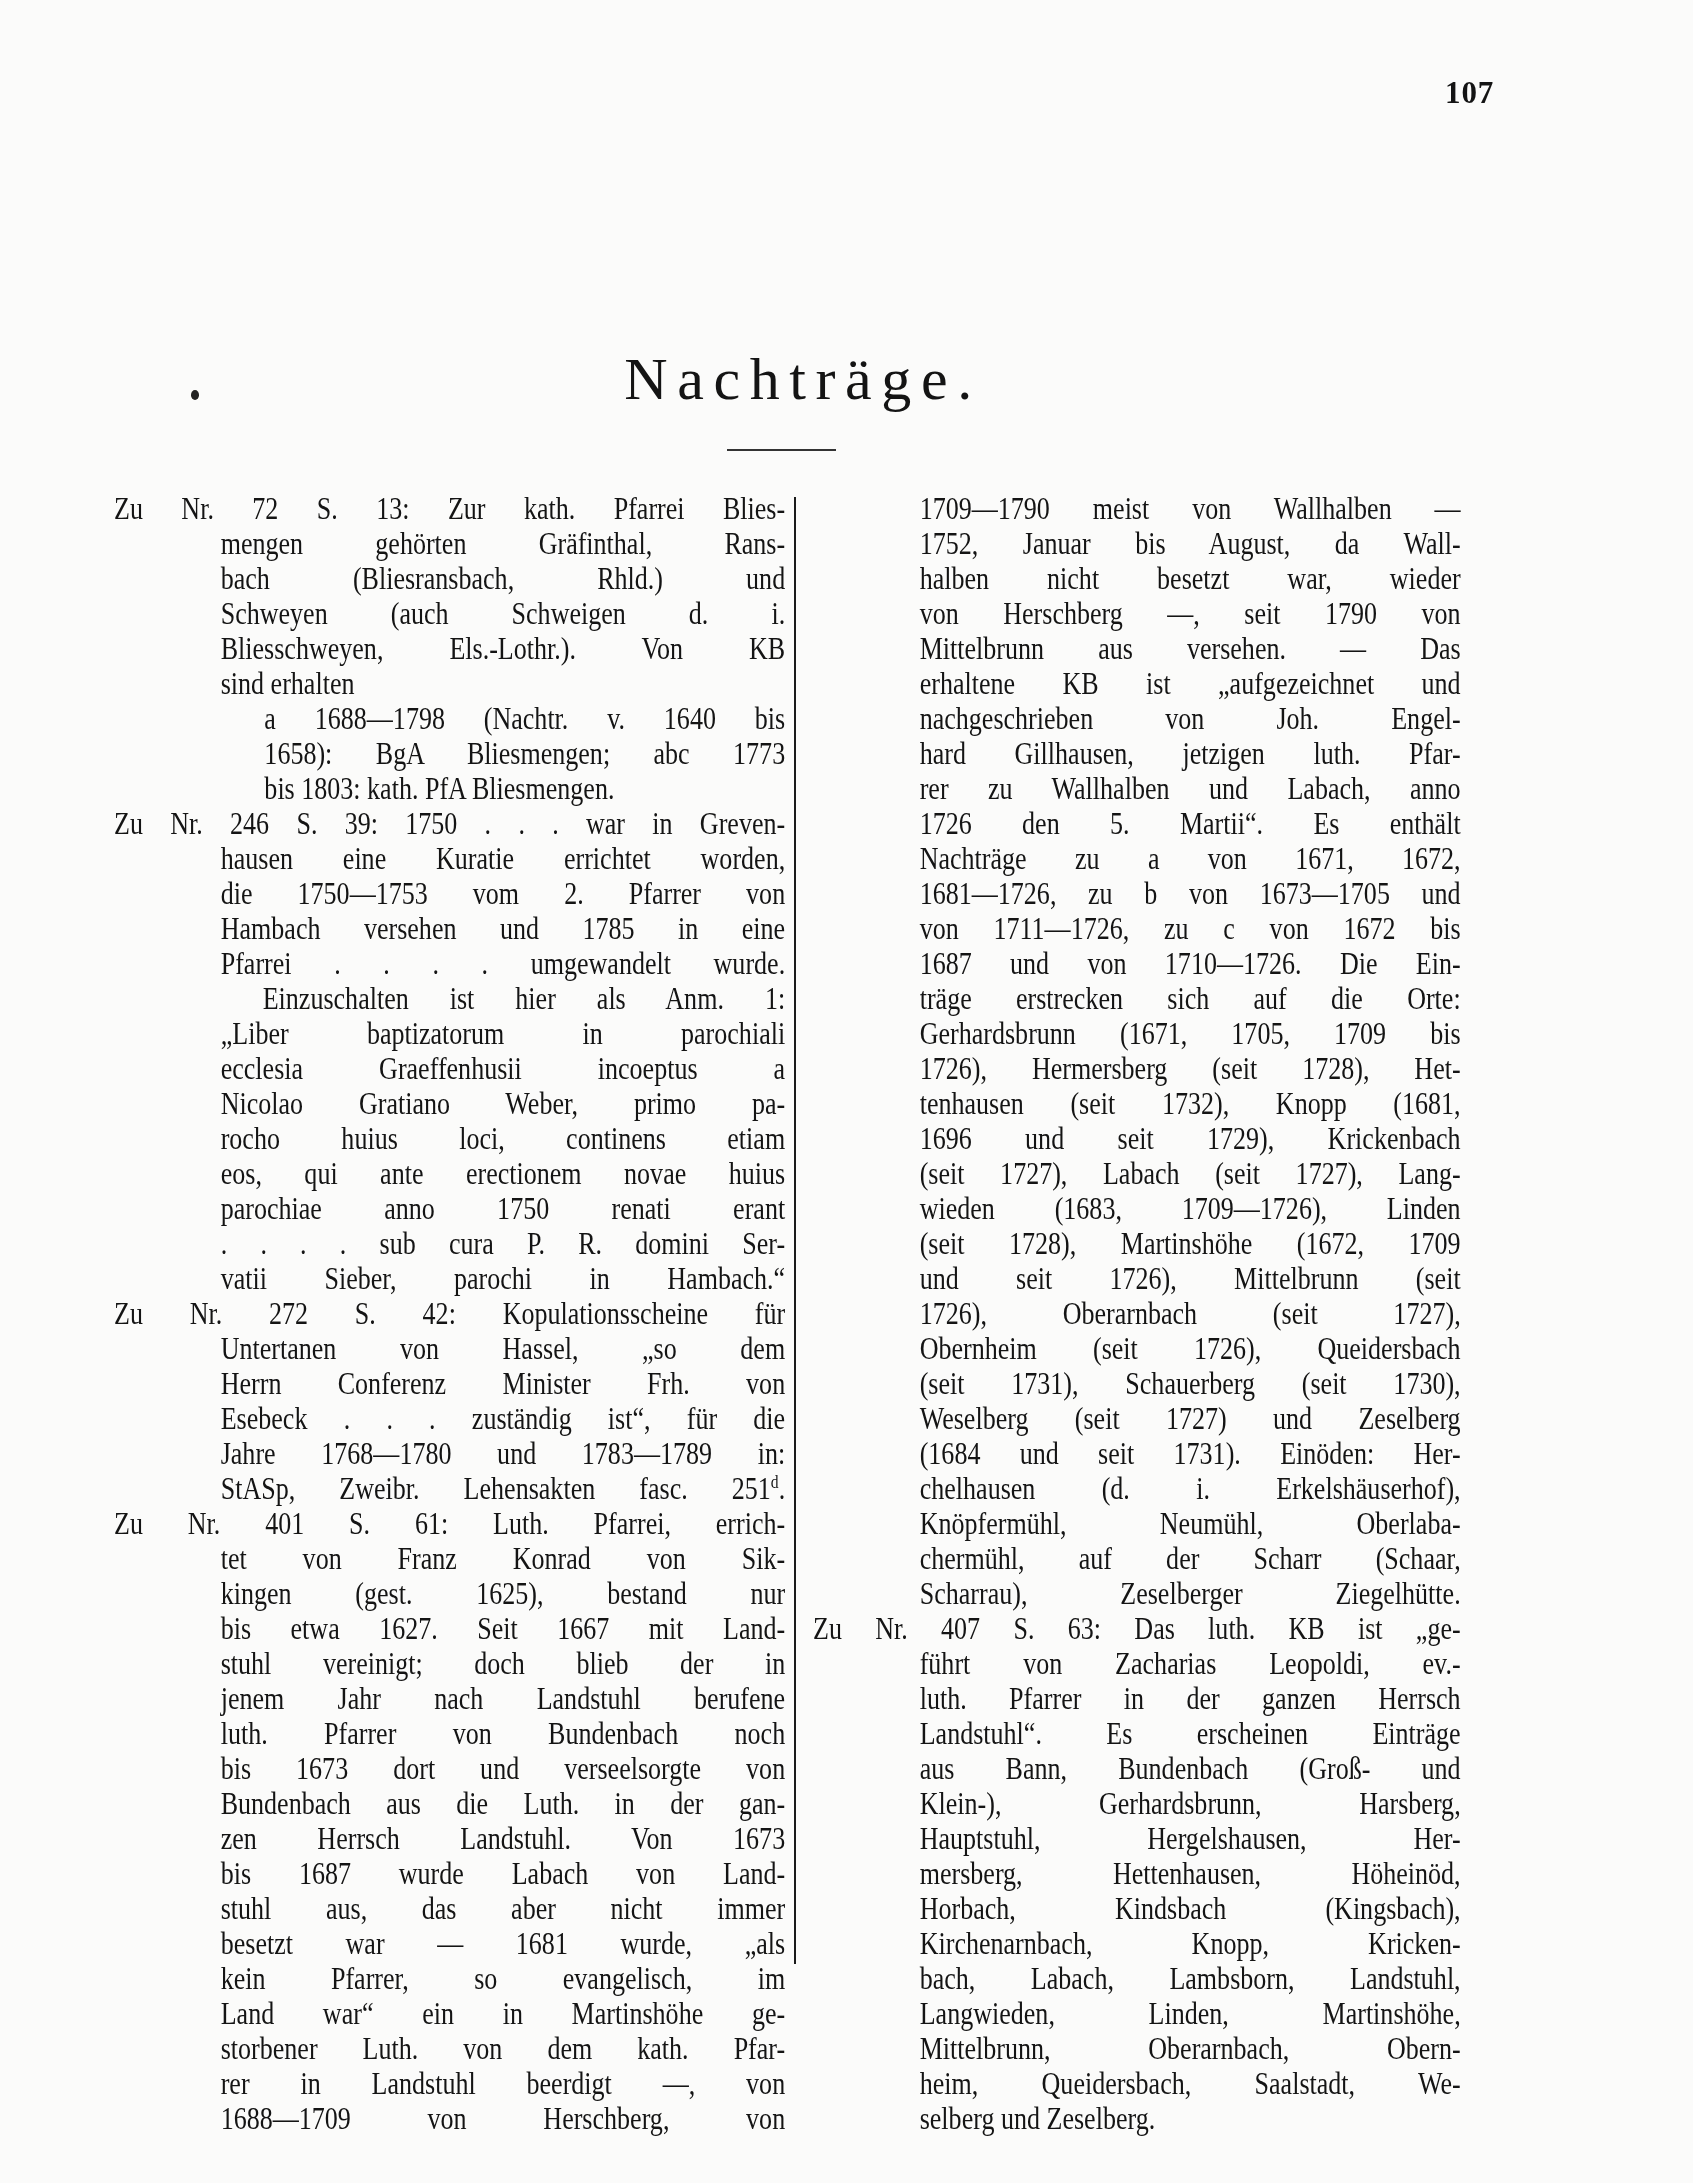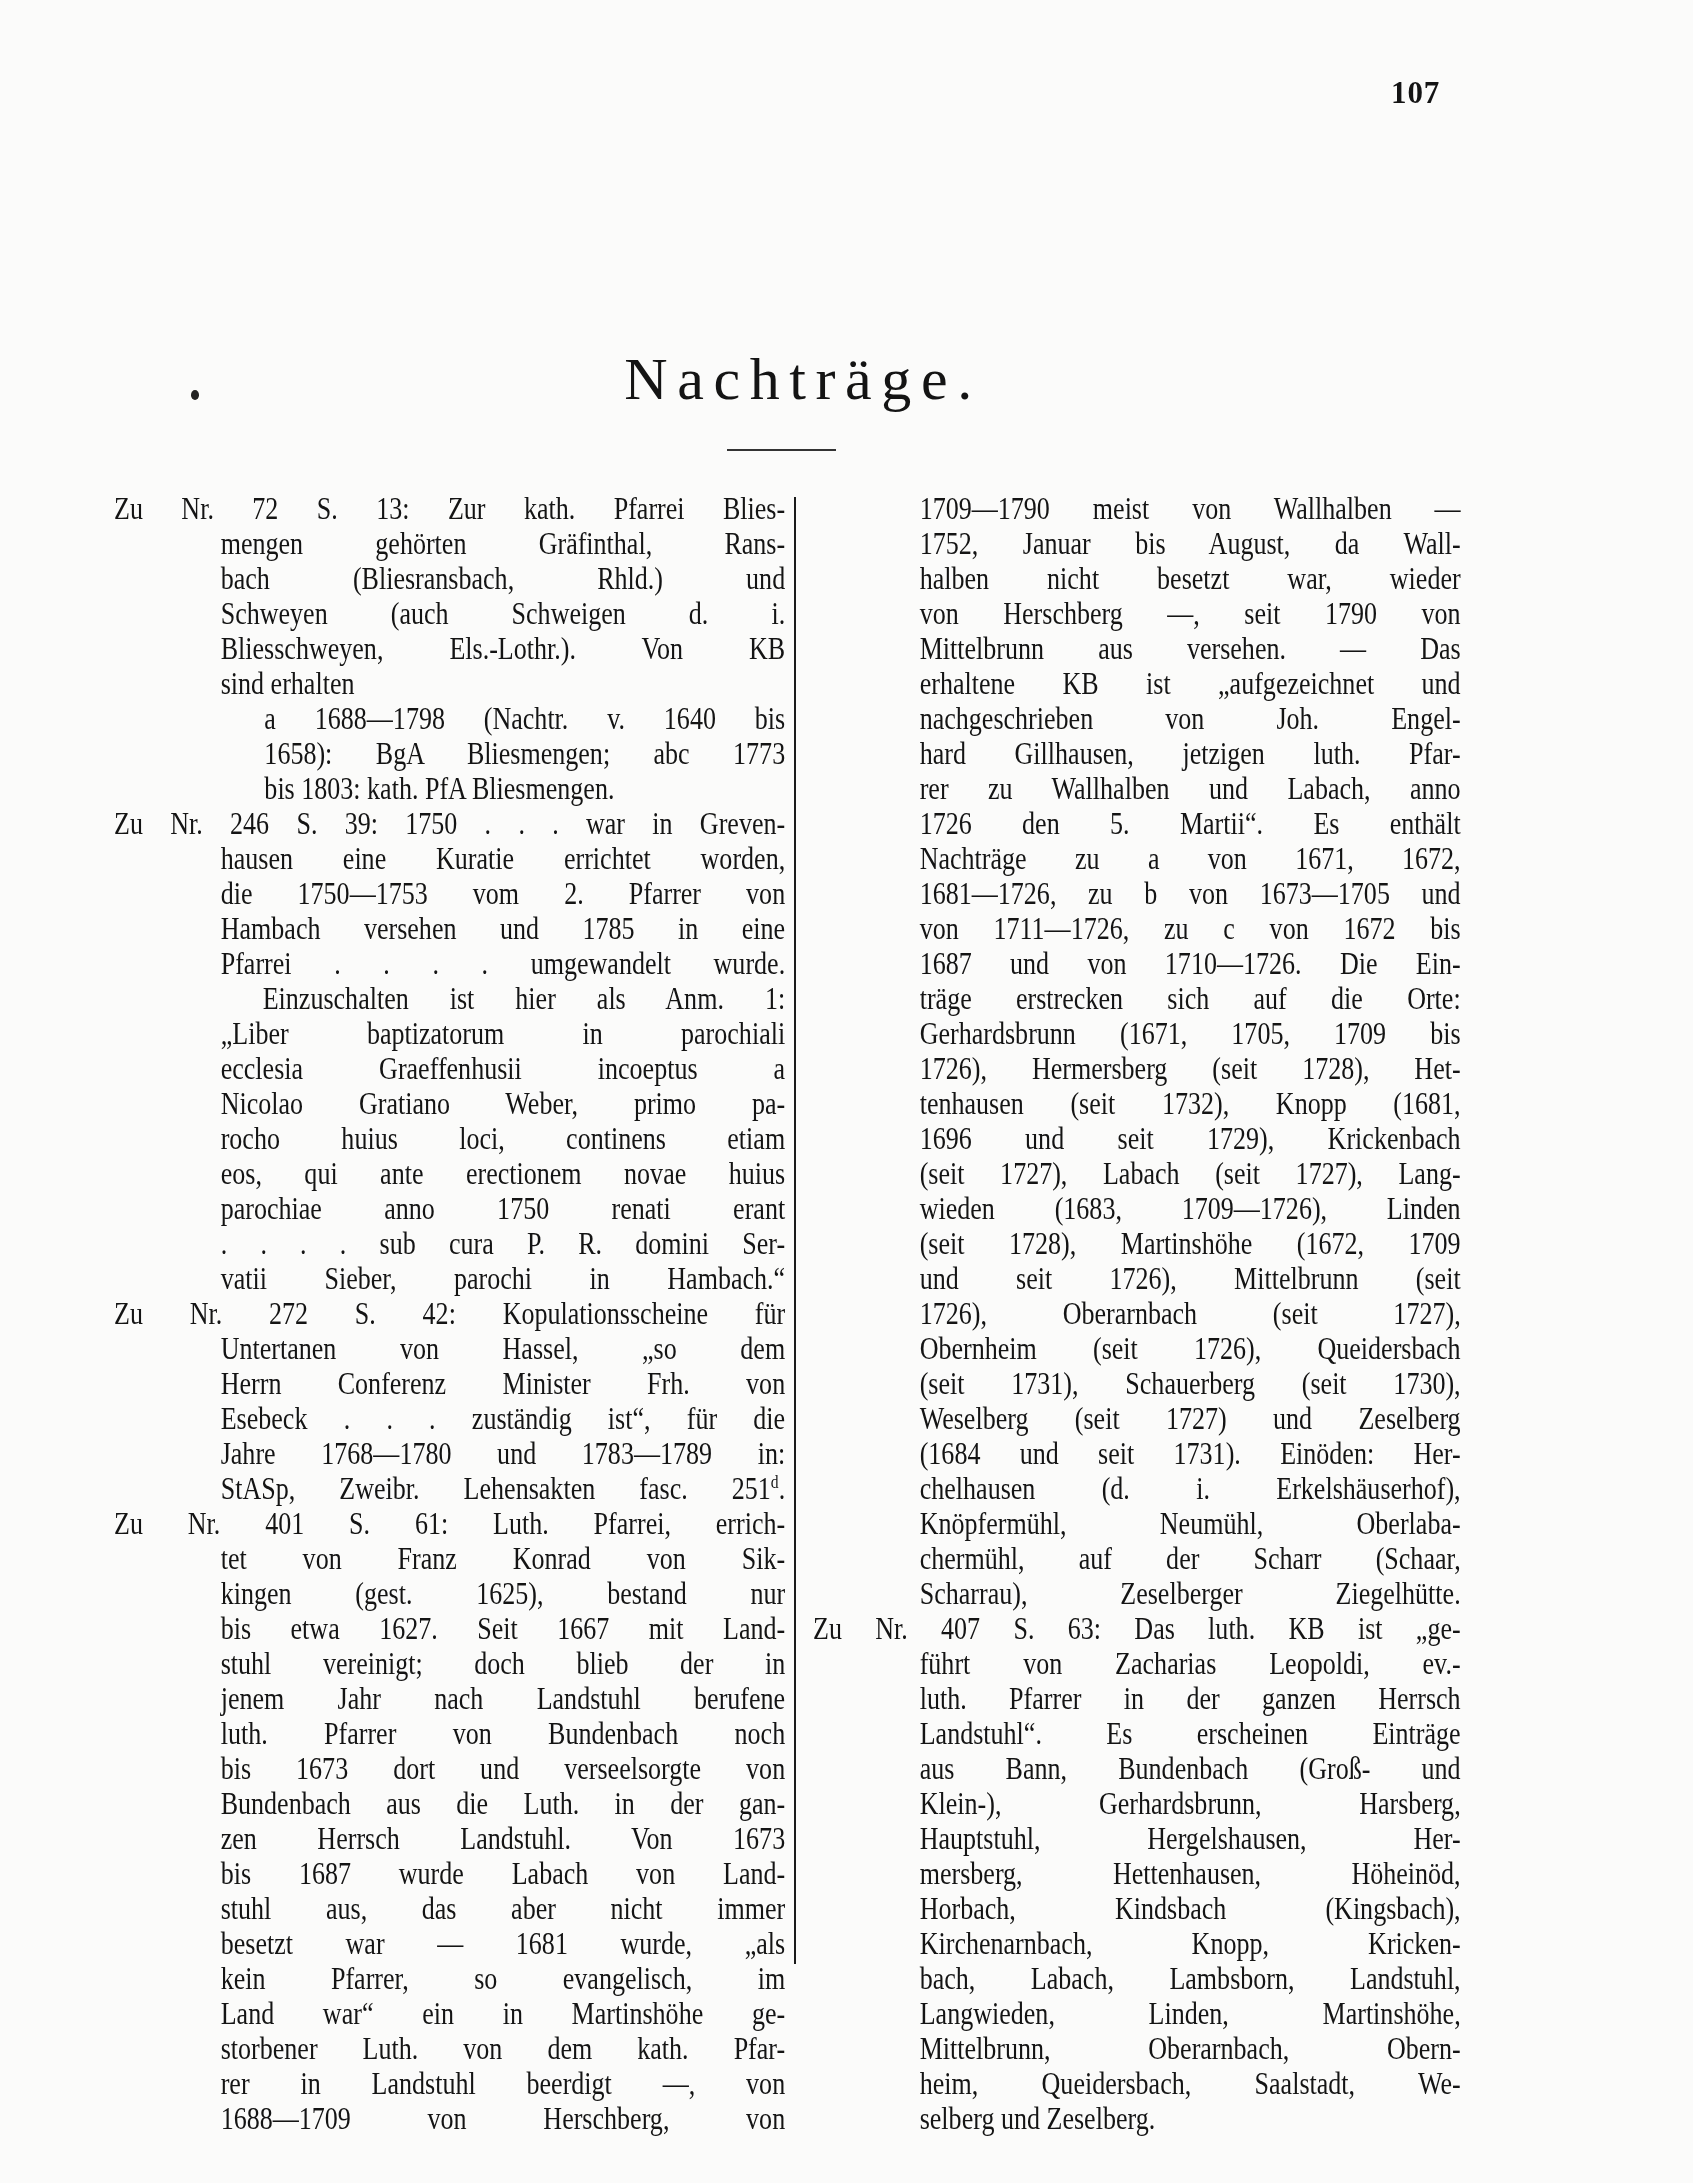--- a/index.html
+++ b/index.html
@@ -10,7 +10,7 @@
     color:#141414;
   }
   .page-number {
-    position:absolute; left:1391px; top:75px;
+    position:absolute; left:1445px; top:75px;
     font-size:31px; font-weight:bold; letter-spacing:0.9px;
   }
   .mark-dot {

